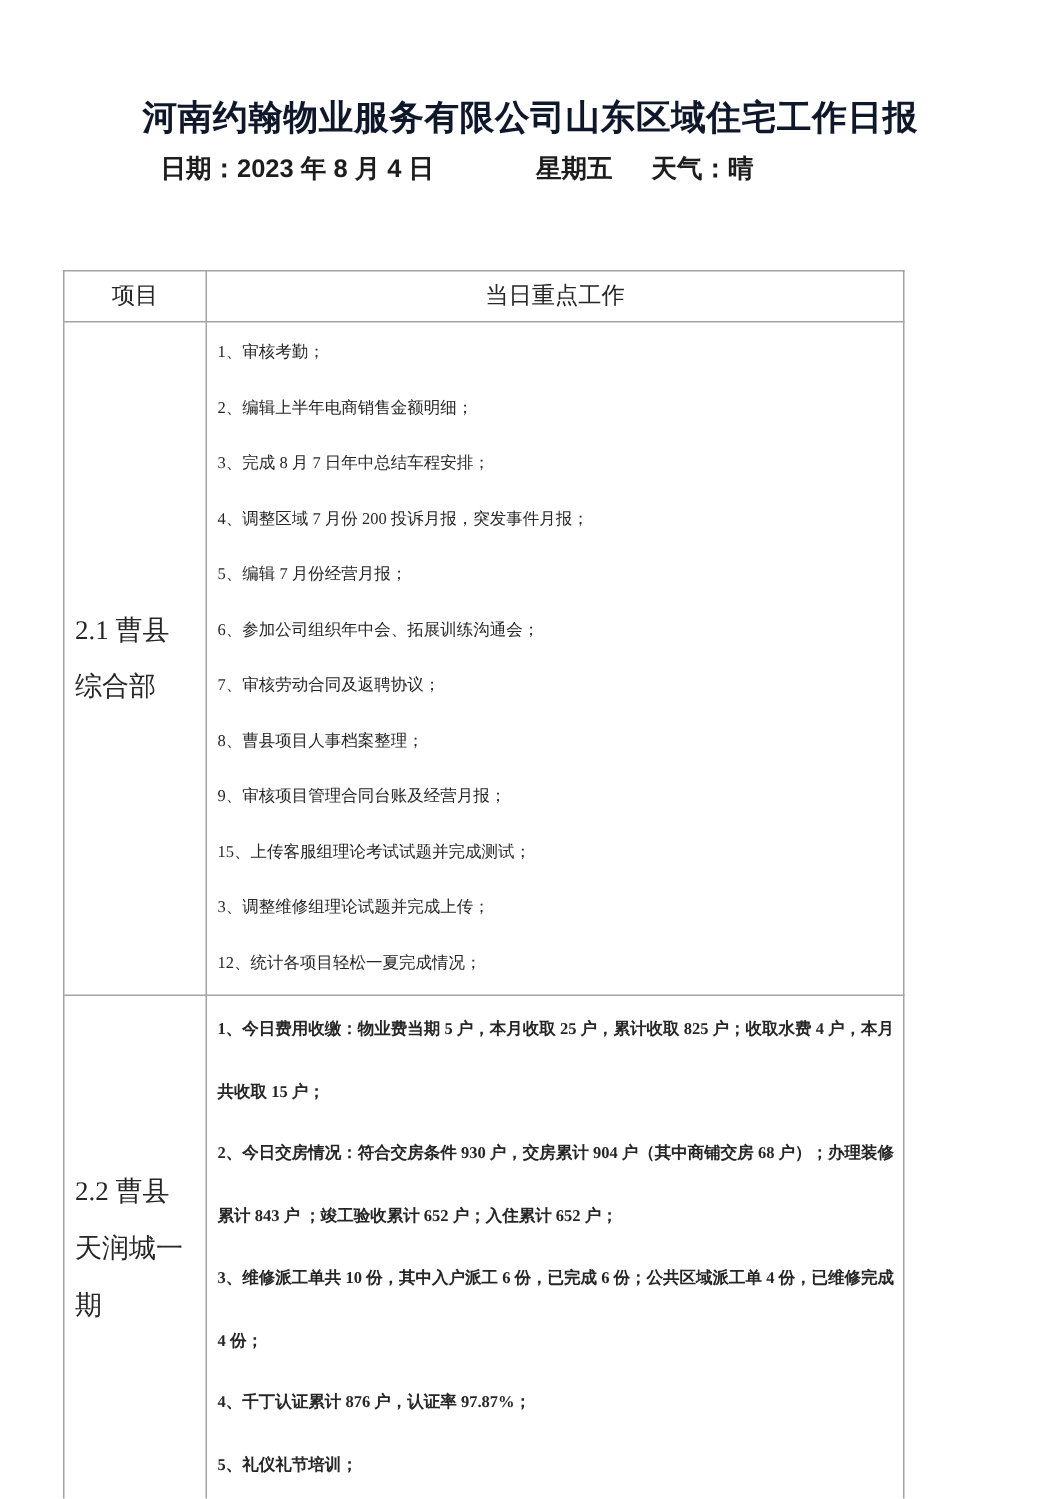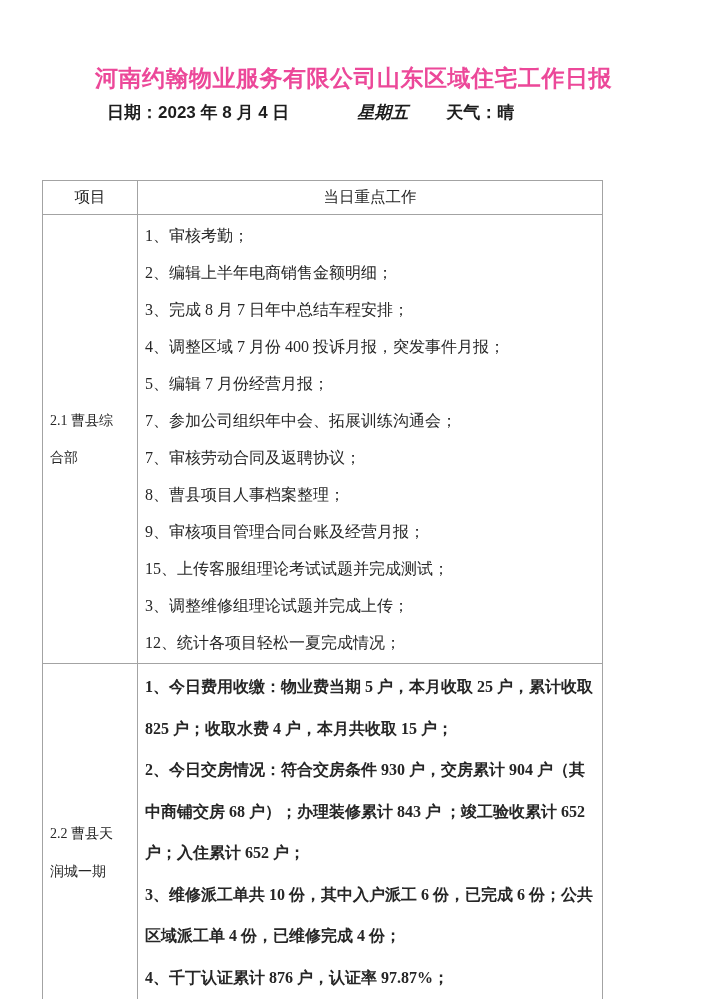--- a/index.html
+++ b/index.html
@@ -23,7 +23,7 @@
     font-weight: bold;
     font-size: 23px;
     line-height: 32px;
-    color: #ec4899;
+    color: #0f172a;
     letter-spacing: 0.5px;
   }
   .date-line {

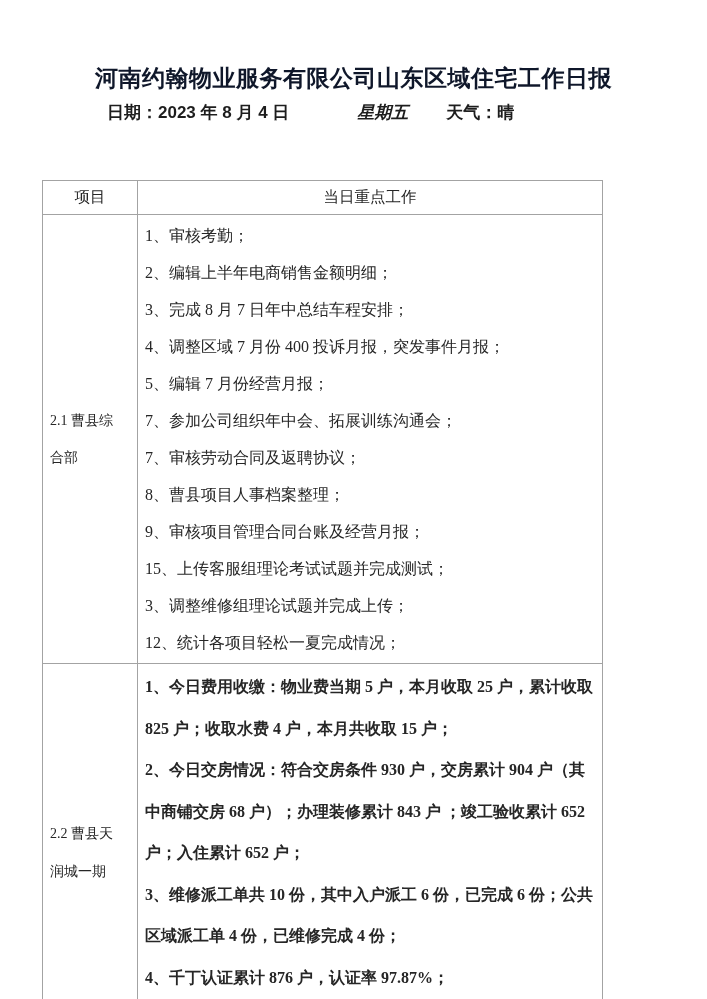--- a/index.html
+++ b/index.html
@@ -35,7 +35,7 @@
     color: #1d1d1d;
   }
   .date-line .seg-date    { margin-right: 68px; }
-  .date-line .seg-weekday { margin-right: 38px; font-style: italic; }
+  .date-line .seg-weekday { margin-right: 26px; }
 
   table.report {
     margin: 56px 0 0 42px;

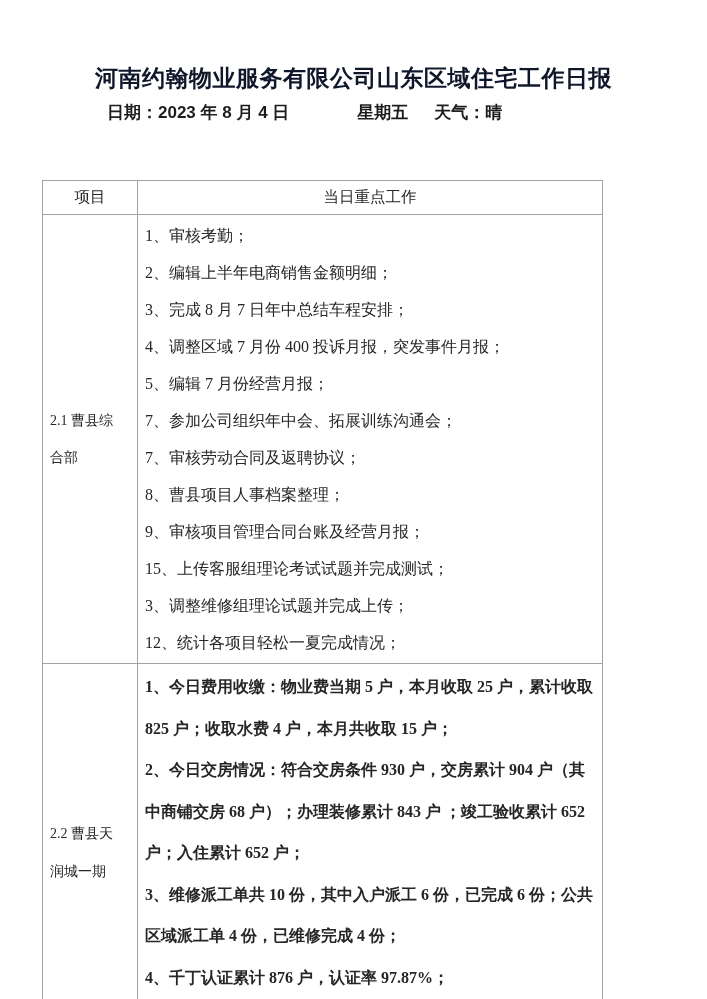--- a/index.html
+++ b/index.html
@@ -66,7 +66,7 @@
     line-break: strict;
   }
   td.work-cell {
-    font-size: 16px;
+    font-size: 11px;
     padding: 2px 2px 2px 7px;
     vertical-align: top;
     line-break: strict;

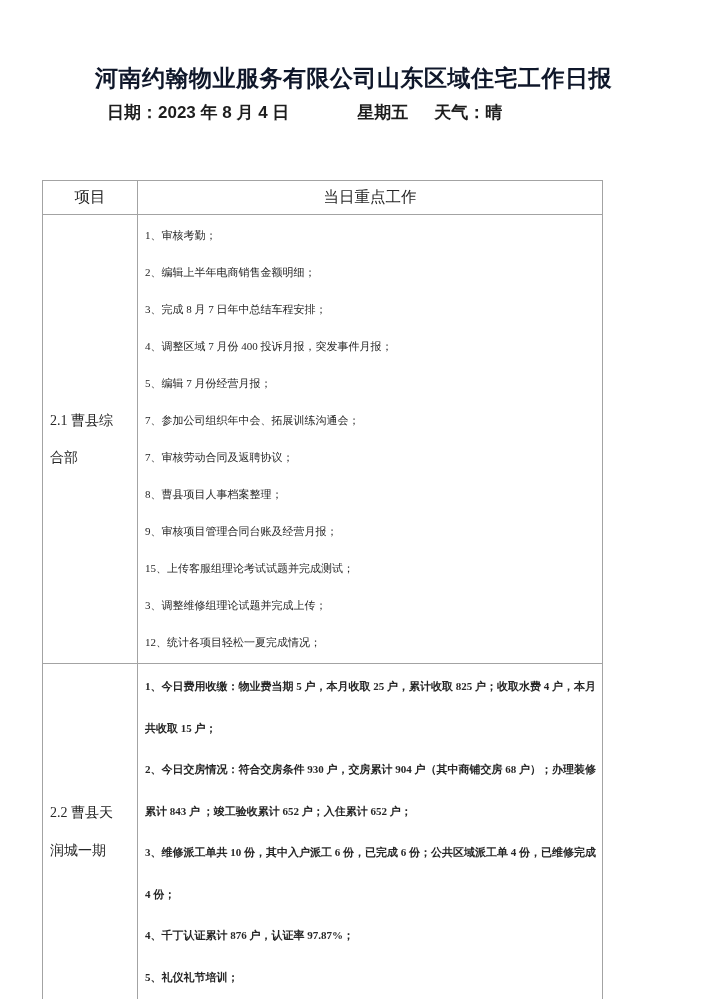--- a/index.html
+++ b/index.html
@@ -108,7 +108,7 @@
           <p>1、审核考勤；</p>
           <p>2、编辑上半年电商销售金额明细；</p>
           <p>3、完成 8 月 7 日年中总结车程安排；</p>
-          <p>4、调整区域 7 月份 400 投诉月报，突发事件月报；</p>
+          <p>4、调整区域 7 月份 200 投诉月报，突发事件月报；</p>
           <p>5、编辑 7 月份经营月报；</p>
           <p>7、参加公司组织年中会、拓展训练沟通会；</p>
           <p>7、审核劳动合同及返聘协议；</p>

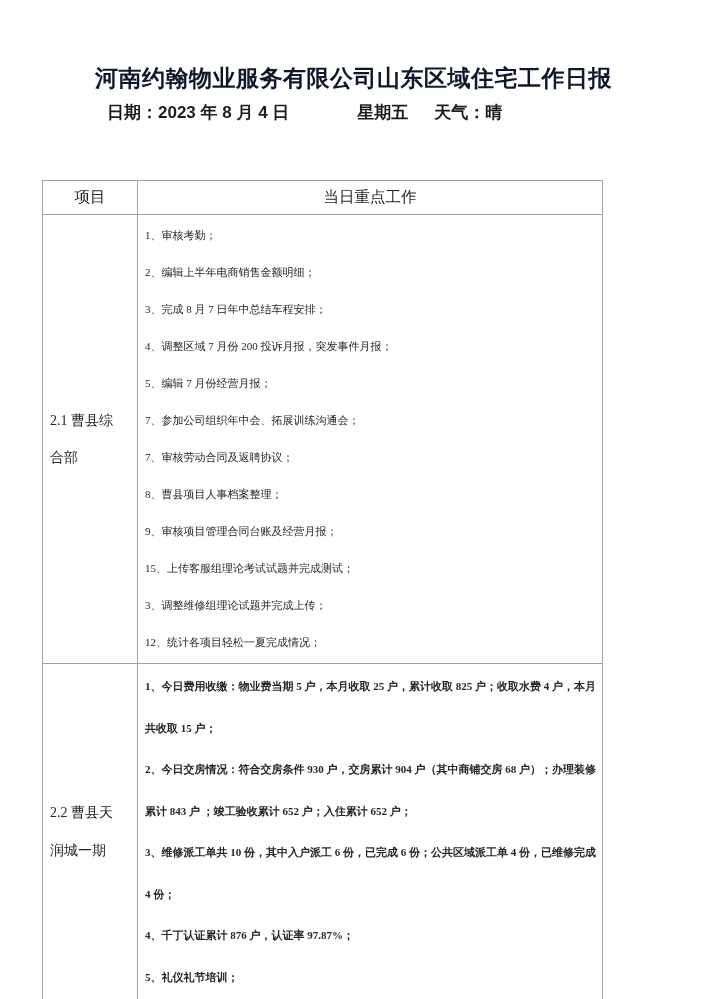--- a/index.html
+++ b/index.html
@@ -59,7 +59,7 @@
   }
 
   td.project-cell {
-    font-size: 14px;
+    font-size: 18px;
     line-height: 37px;
     padding: 0 13px 0 7px;
     vertical-align: middle;

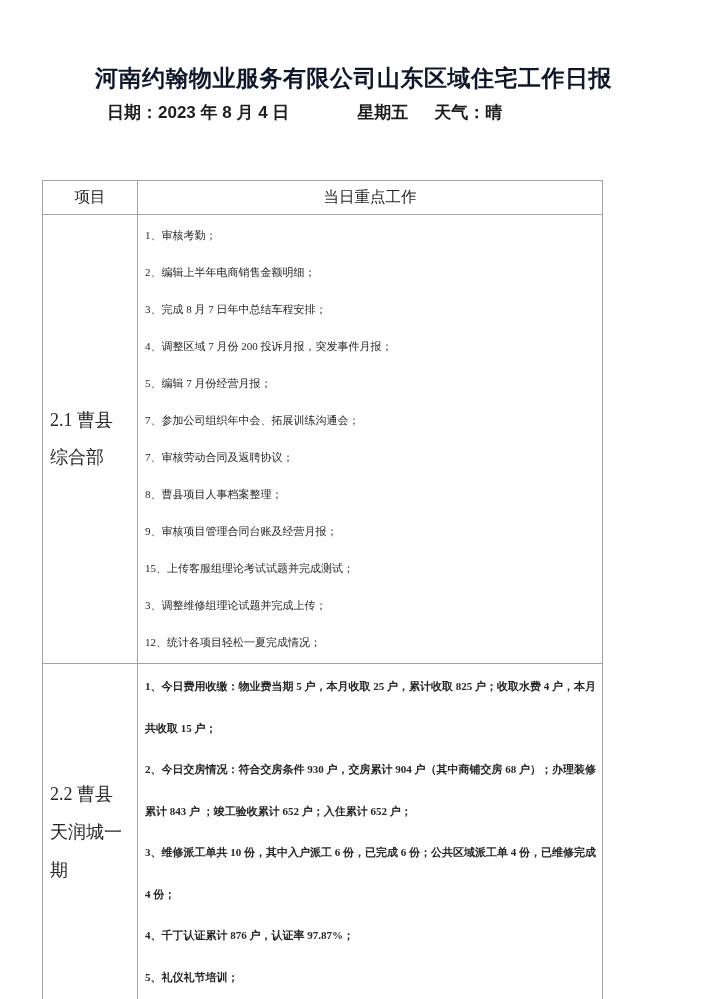--- a/index.html
+++ b/index.html
@@ -110,7 +110,7 @@
           <p>3、完成 8 月 7 日年中总结车程安排；</p>
           <p>4、调整区域 7 月份 200 投诉月报，突发事件月报；</p>
           <p>5、编辑 7 月份经营月报；</p>
-          <p>7、参加公司组织年中会、拓展训练沟通会；</p>
+          <p>6、参加公司组织年中会、拓展训练沟通会；</p>
           <p>7、审核劳动合同及返聘协议；</p>
           <p>8、曹县项目人事档案整理；</p>
           <p>9、审核项目管理合同台账及经营月报；</p>

